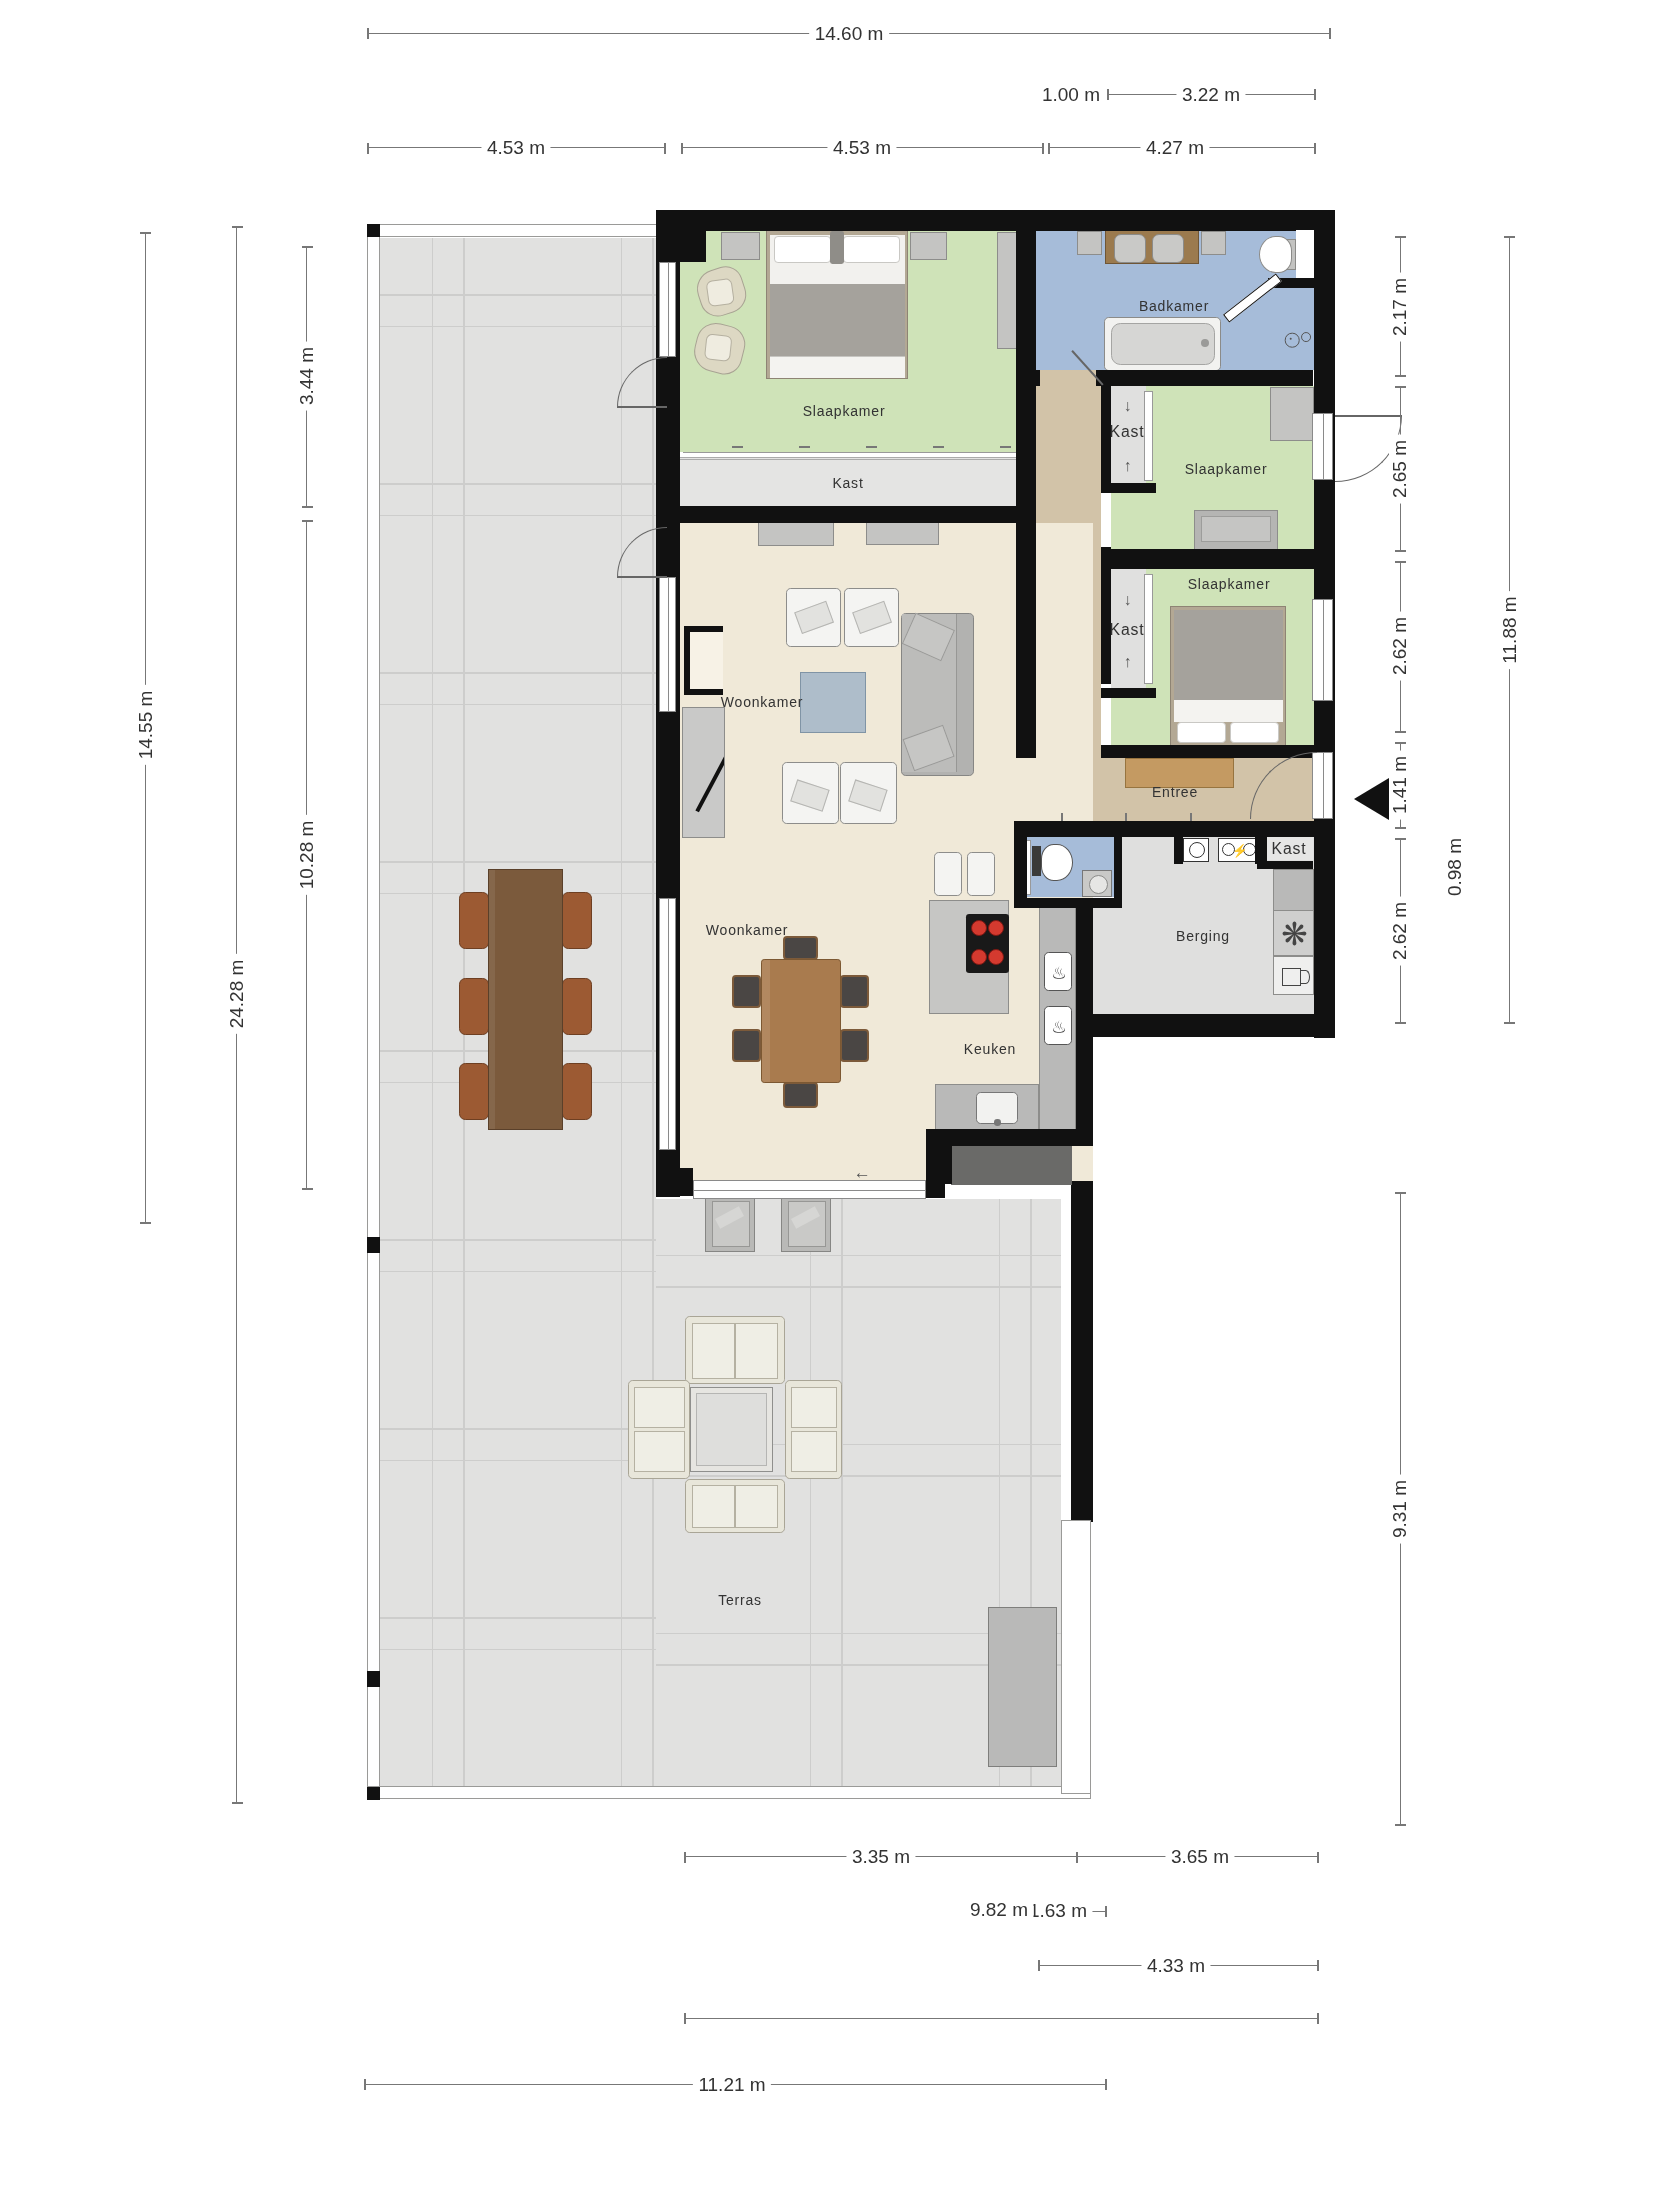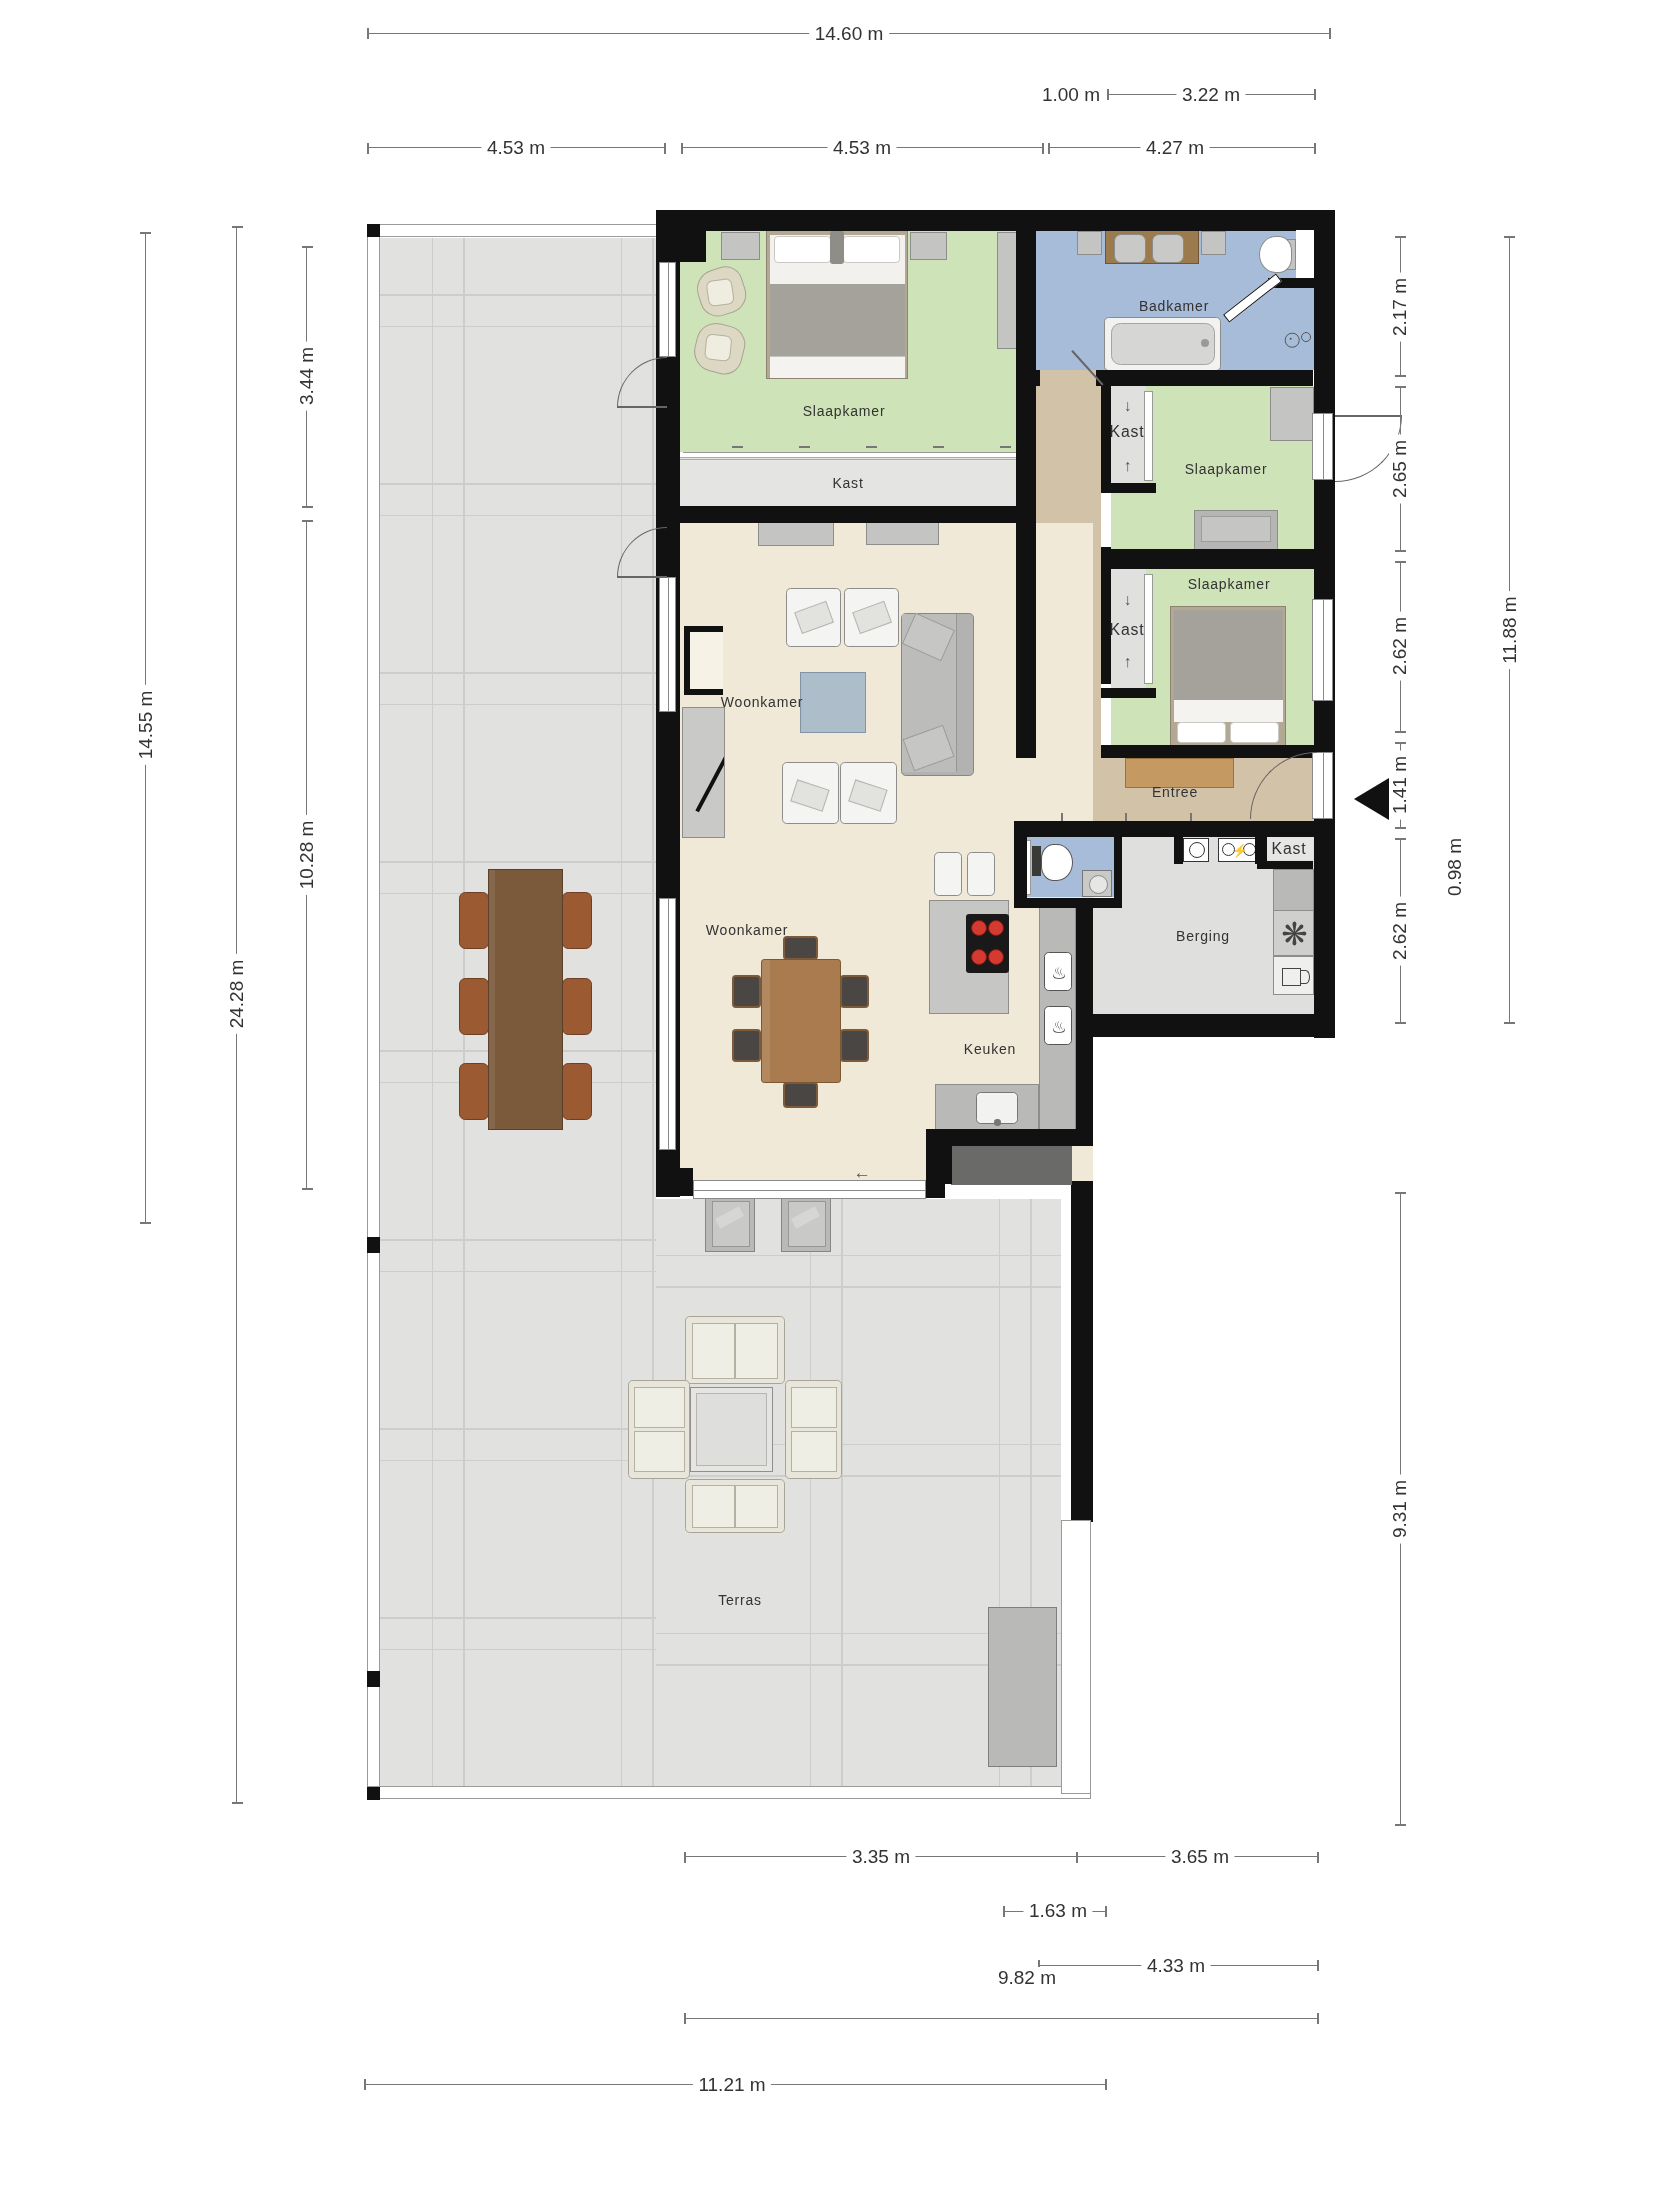--- a/index.html
+++ b/index.html
@@ -445,7 +445,7 @@
 <div class="dline-h" style="left:684px;top:2018px;width:635px;"></div>
 <div class="tick-v" style="left:684px;top:2013px;"></div>
 <div class="tick-v" style="left:1317px;top:2013px;"></div>
-<div class="dim-label" style="left:999px;top:1978px;margin-left:28px;">9.82 m</div>
+<div class="dim-label" style="left:999px;top:1910px;">9.82 m</div>
 <div class="dline-h" style="left:364px;top:2084px;width:743px;"></div>
 <div class="tick-v" style="left:364px;top:2079px;"></div>
 <div class="tick-v" style="left:1105px;top:2079px;"></div>

